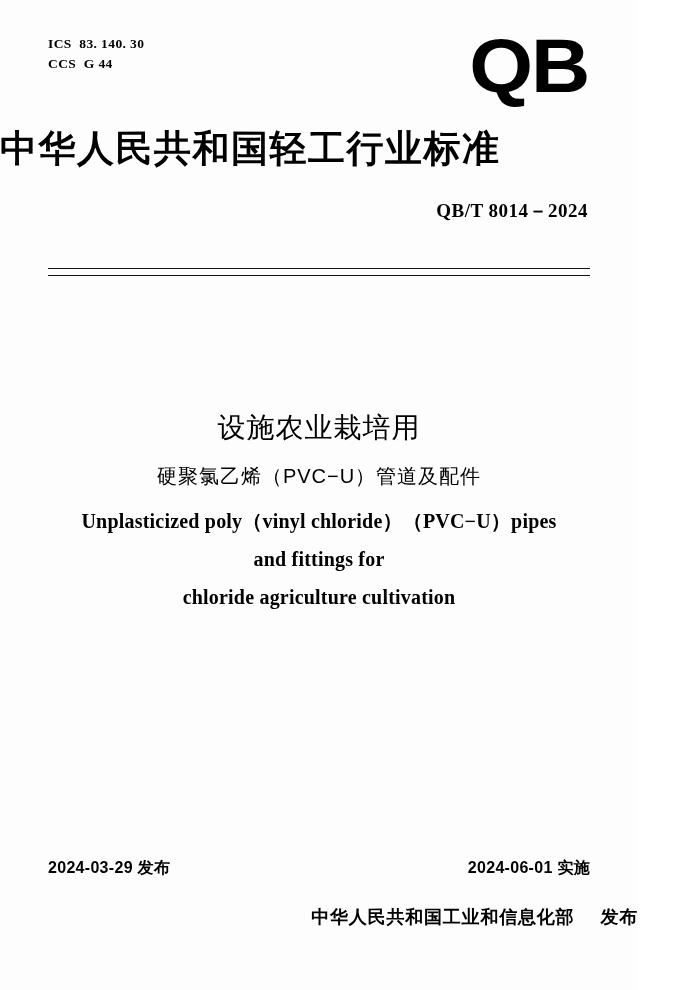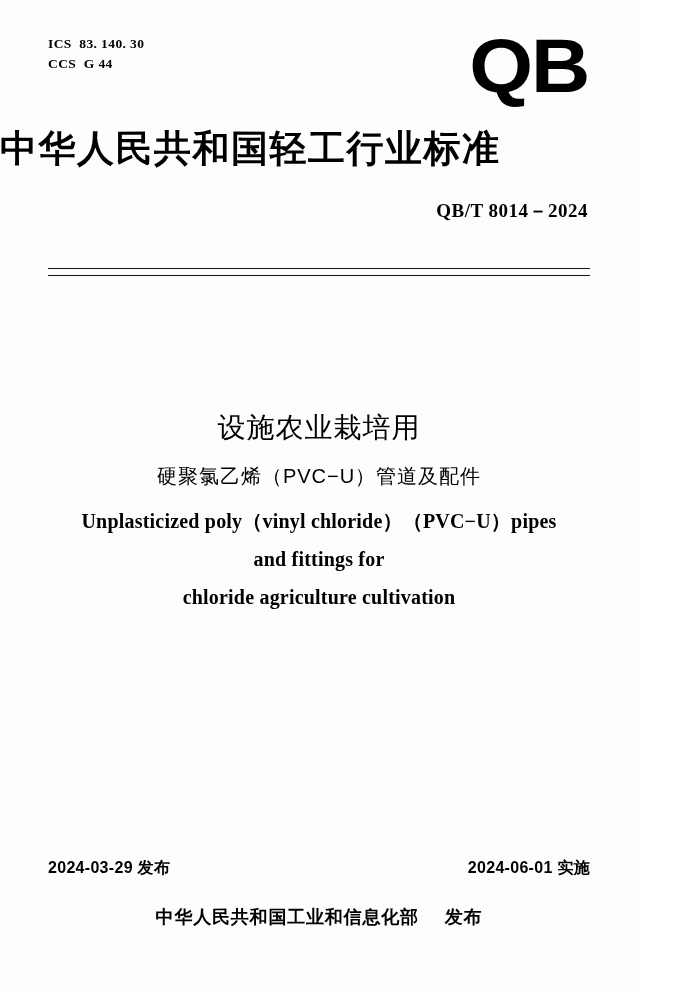--- a/index.html
+++ b/index.html
@@ -137,7 +137,7 @@
     left: 0;
     right: 0;
     top: 905px;
-    text-align: center;
+    text-align: right;
     font-family: "Liberation Sans", sans-serif;
     font-weight: bold;
     font-size: 18px;

